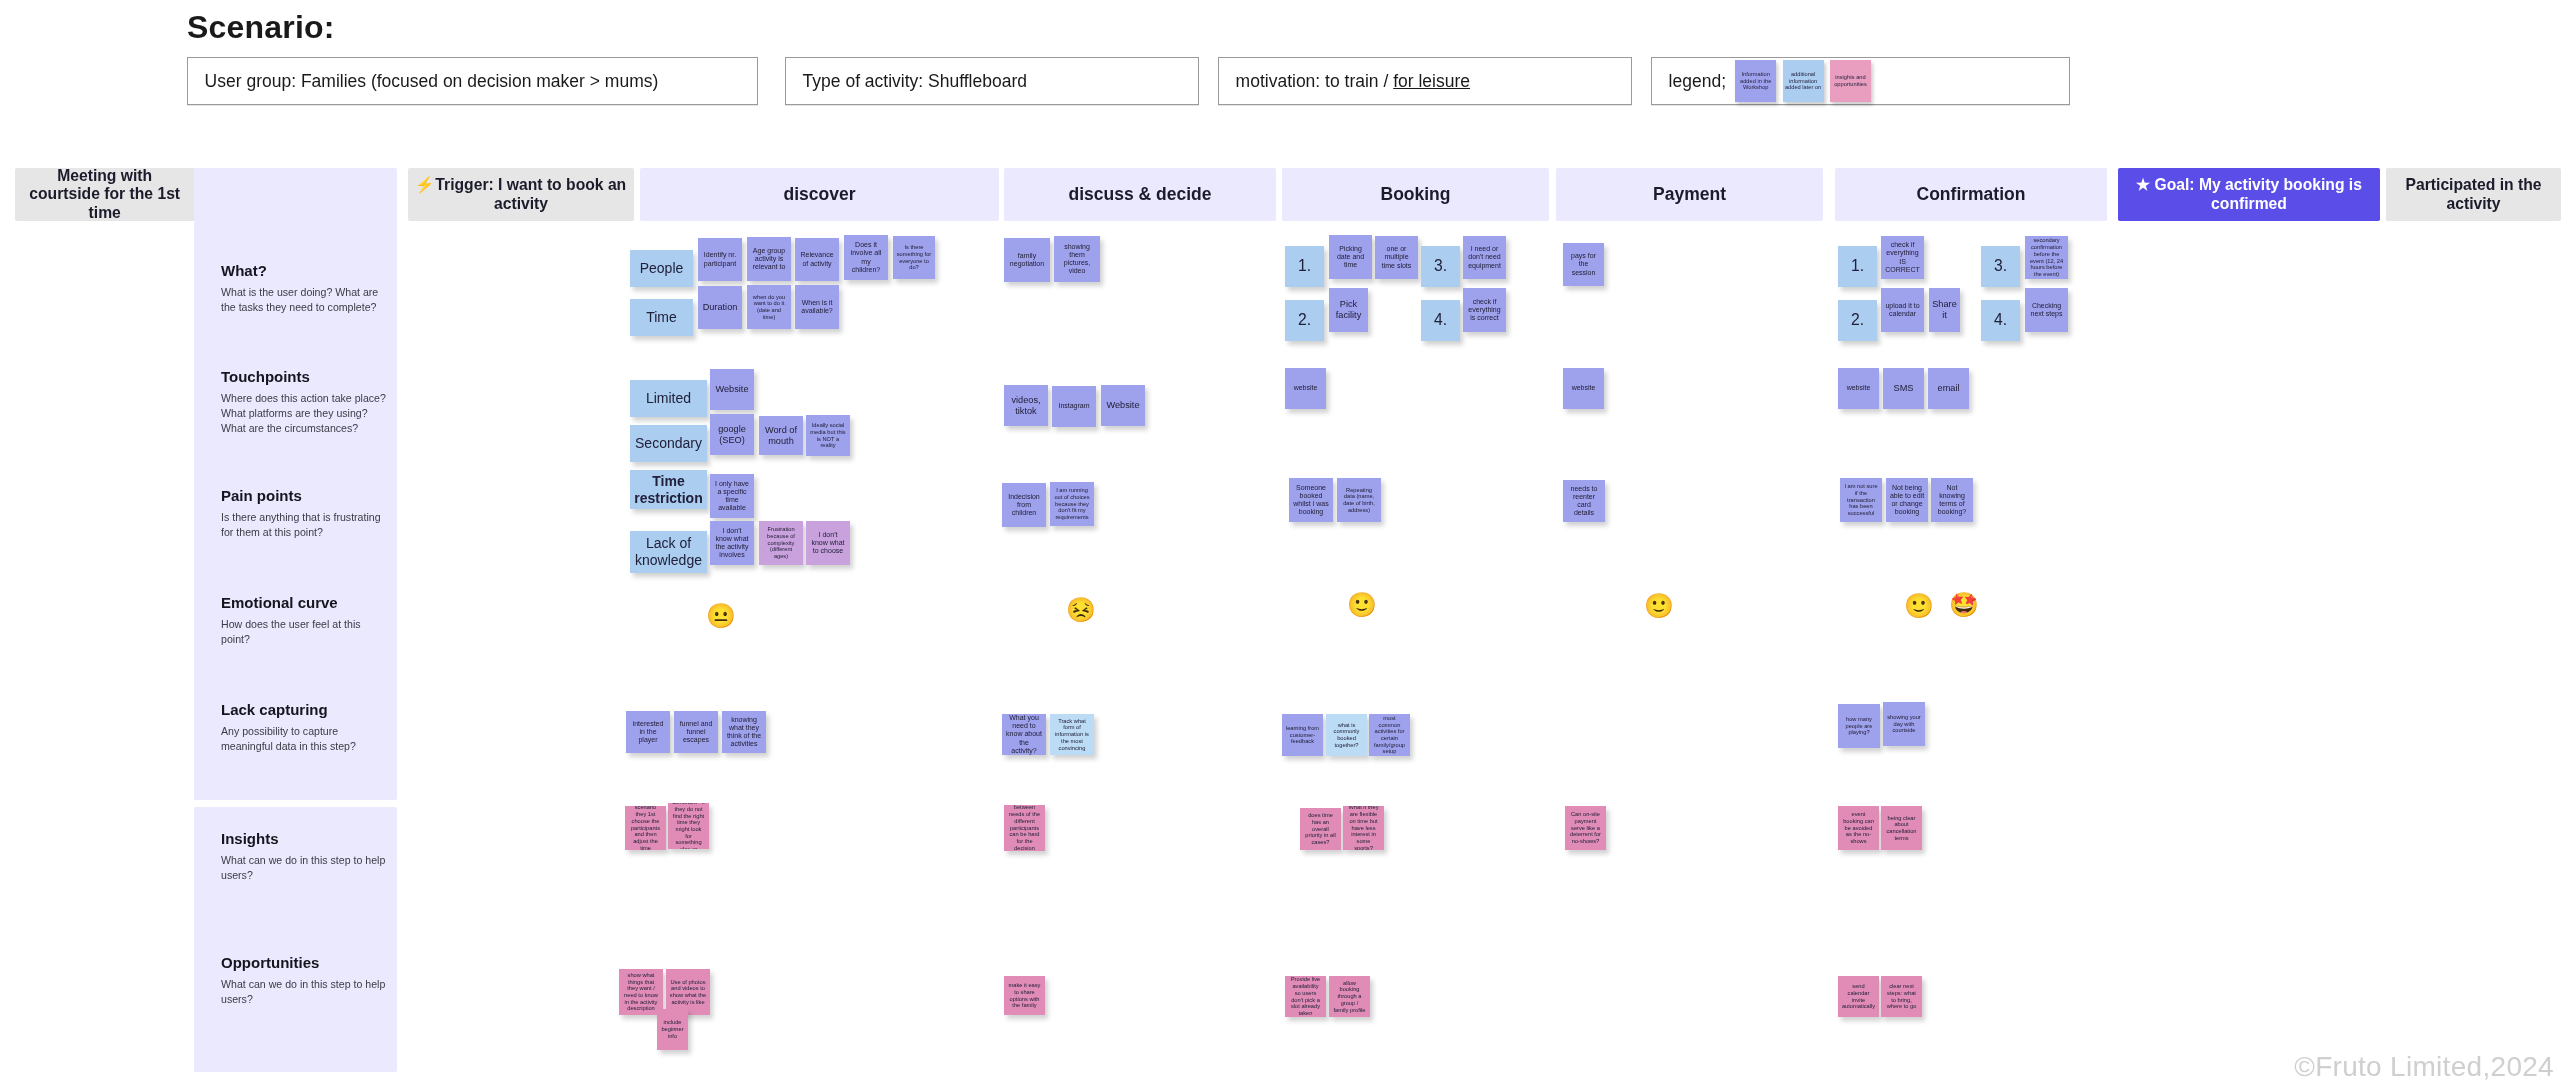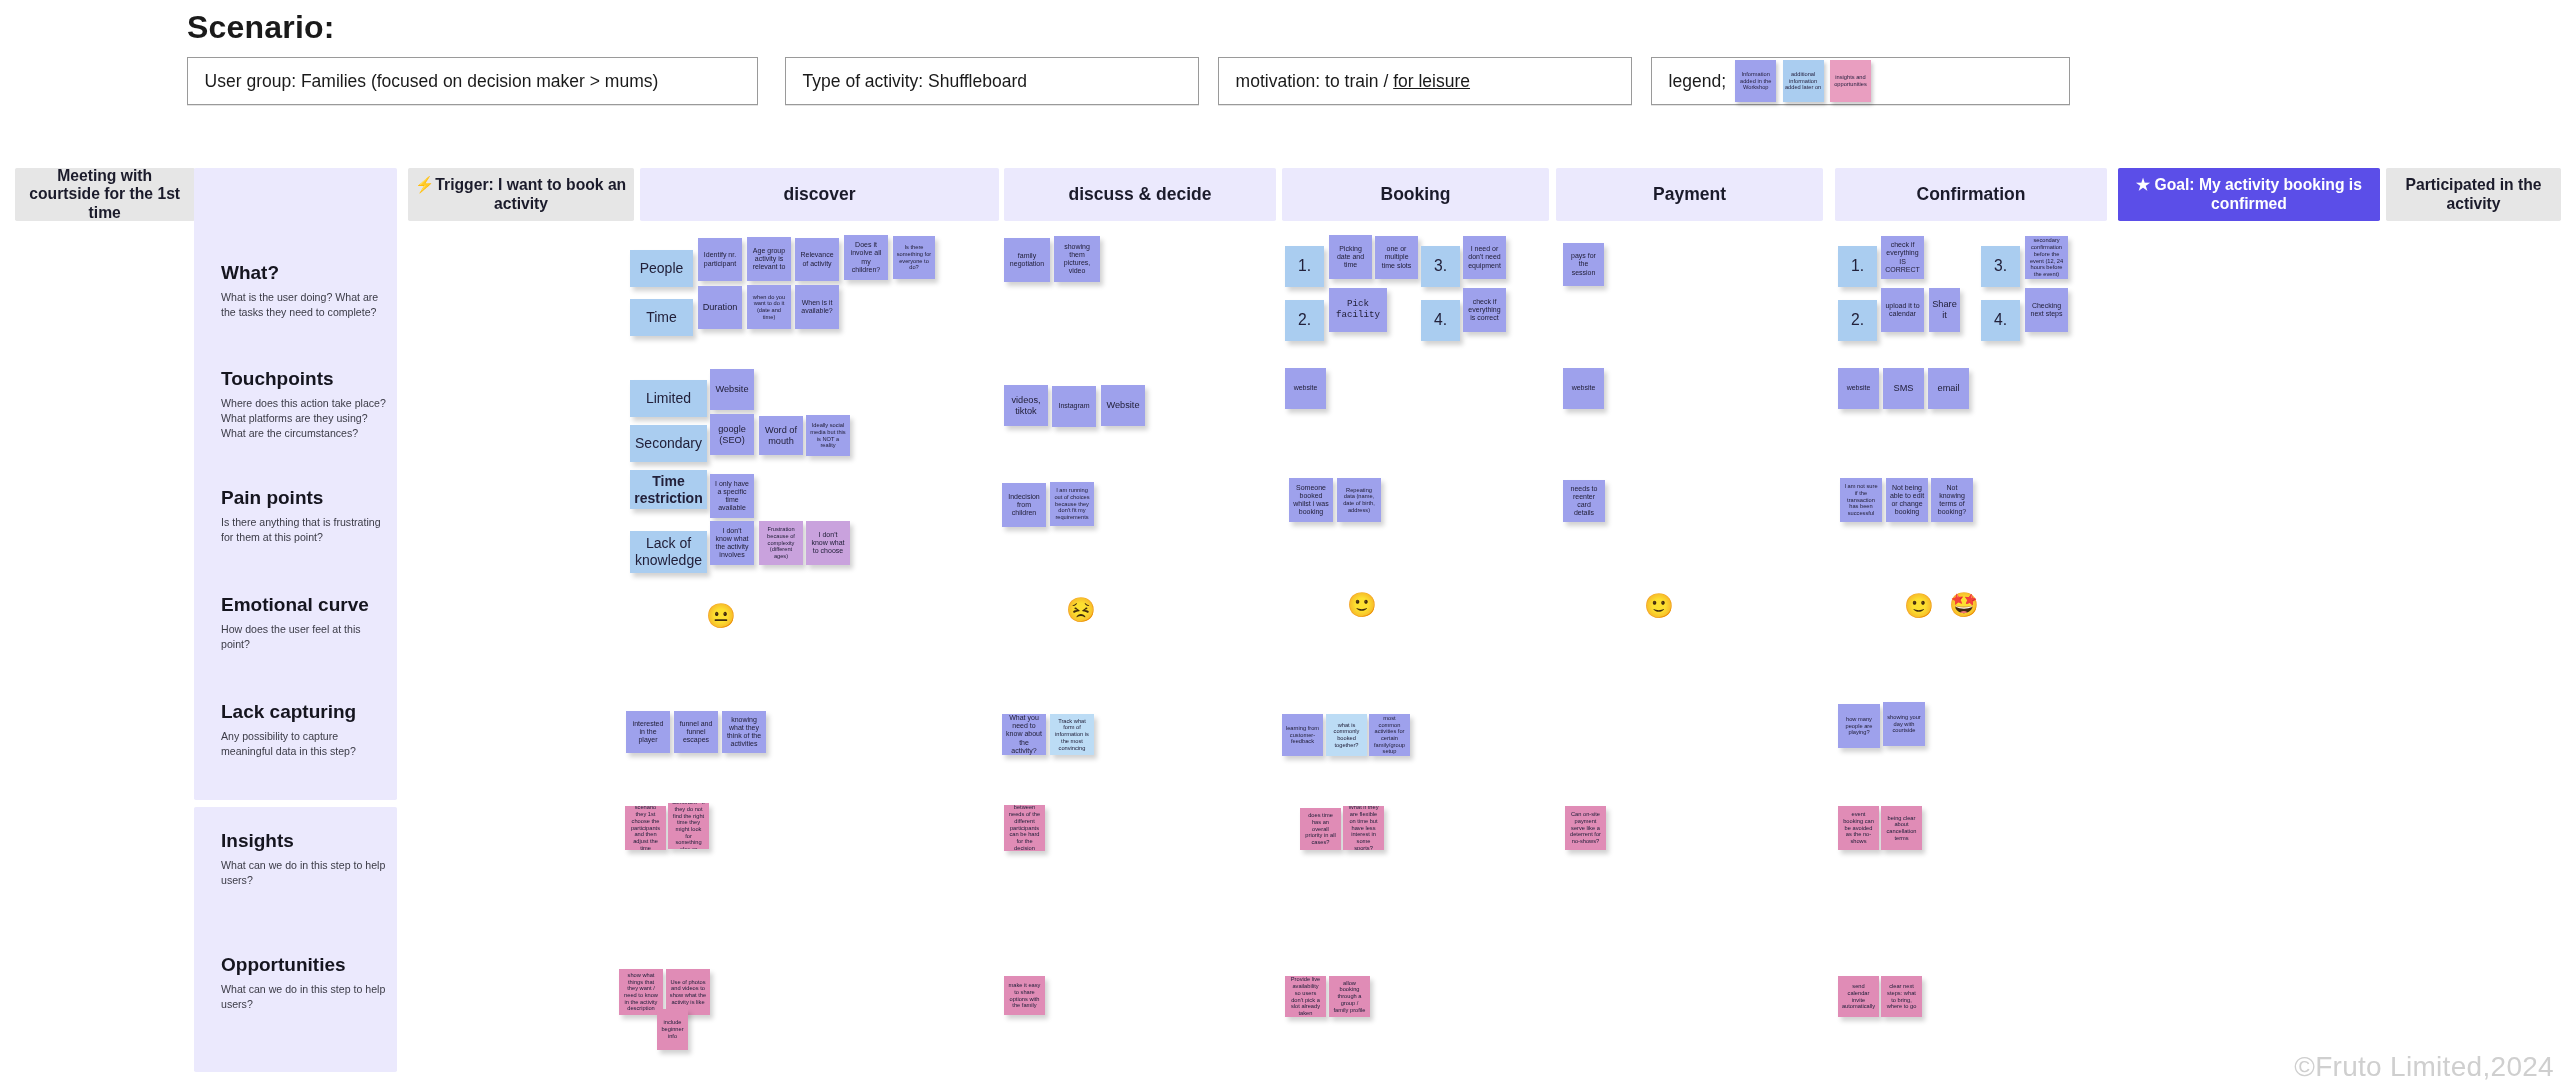--- a/index.html
+++ b/index.html
@@ -64,7 +64,7 @@
   #panelB{top:807px;width:203px;height:265px;}
 
   .rowlabel{position:absolute;left:221px;width:166px;}
-  .rowlabel h3{margin:0;font-size:19px;font-weight:700;color:#15151f;}
+  .rowlabel h3{margin:0;font-size:15px;font-weight:700;color:#15151f;}
   .rowlabel p{margin:5.5px 0 0 0;font-size:10.6px;line-height:1.42;color:#3b3b46;}
 
   

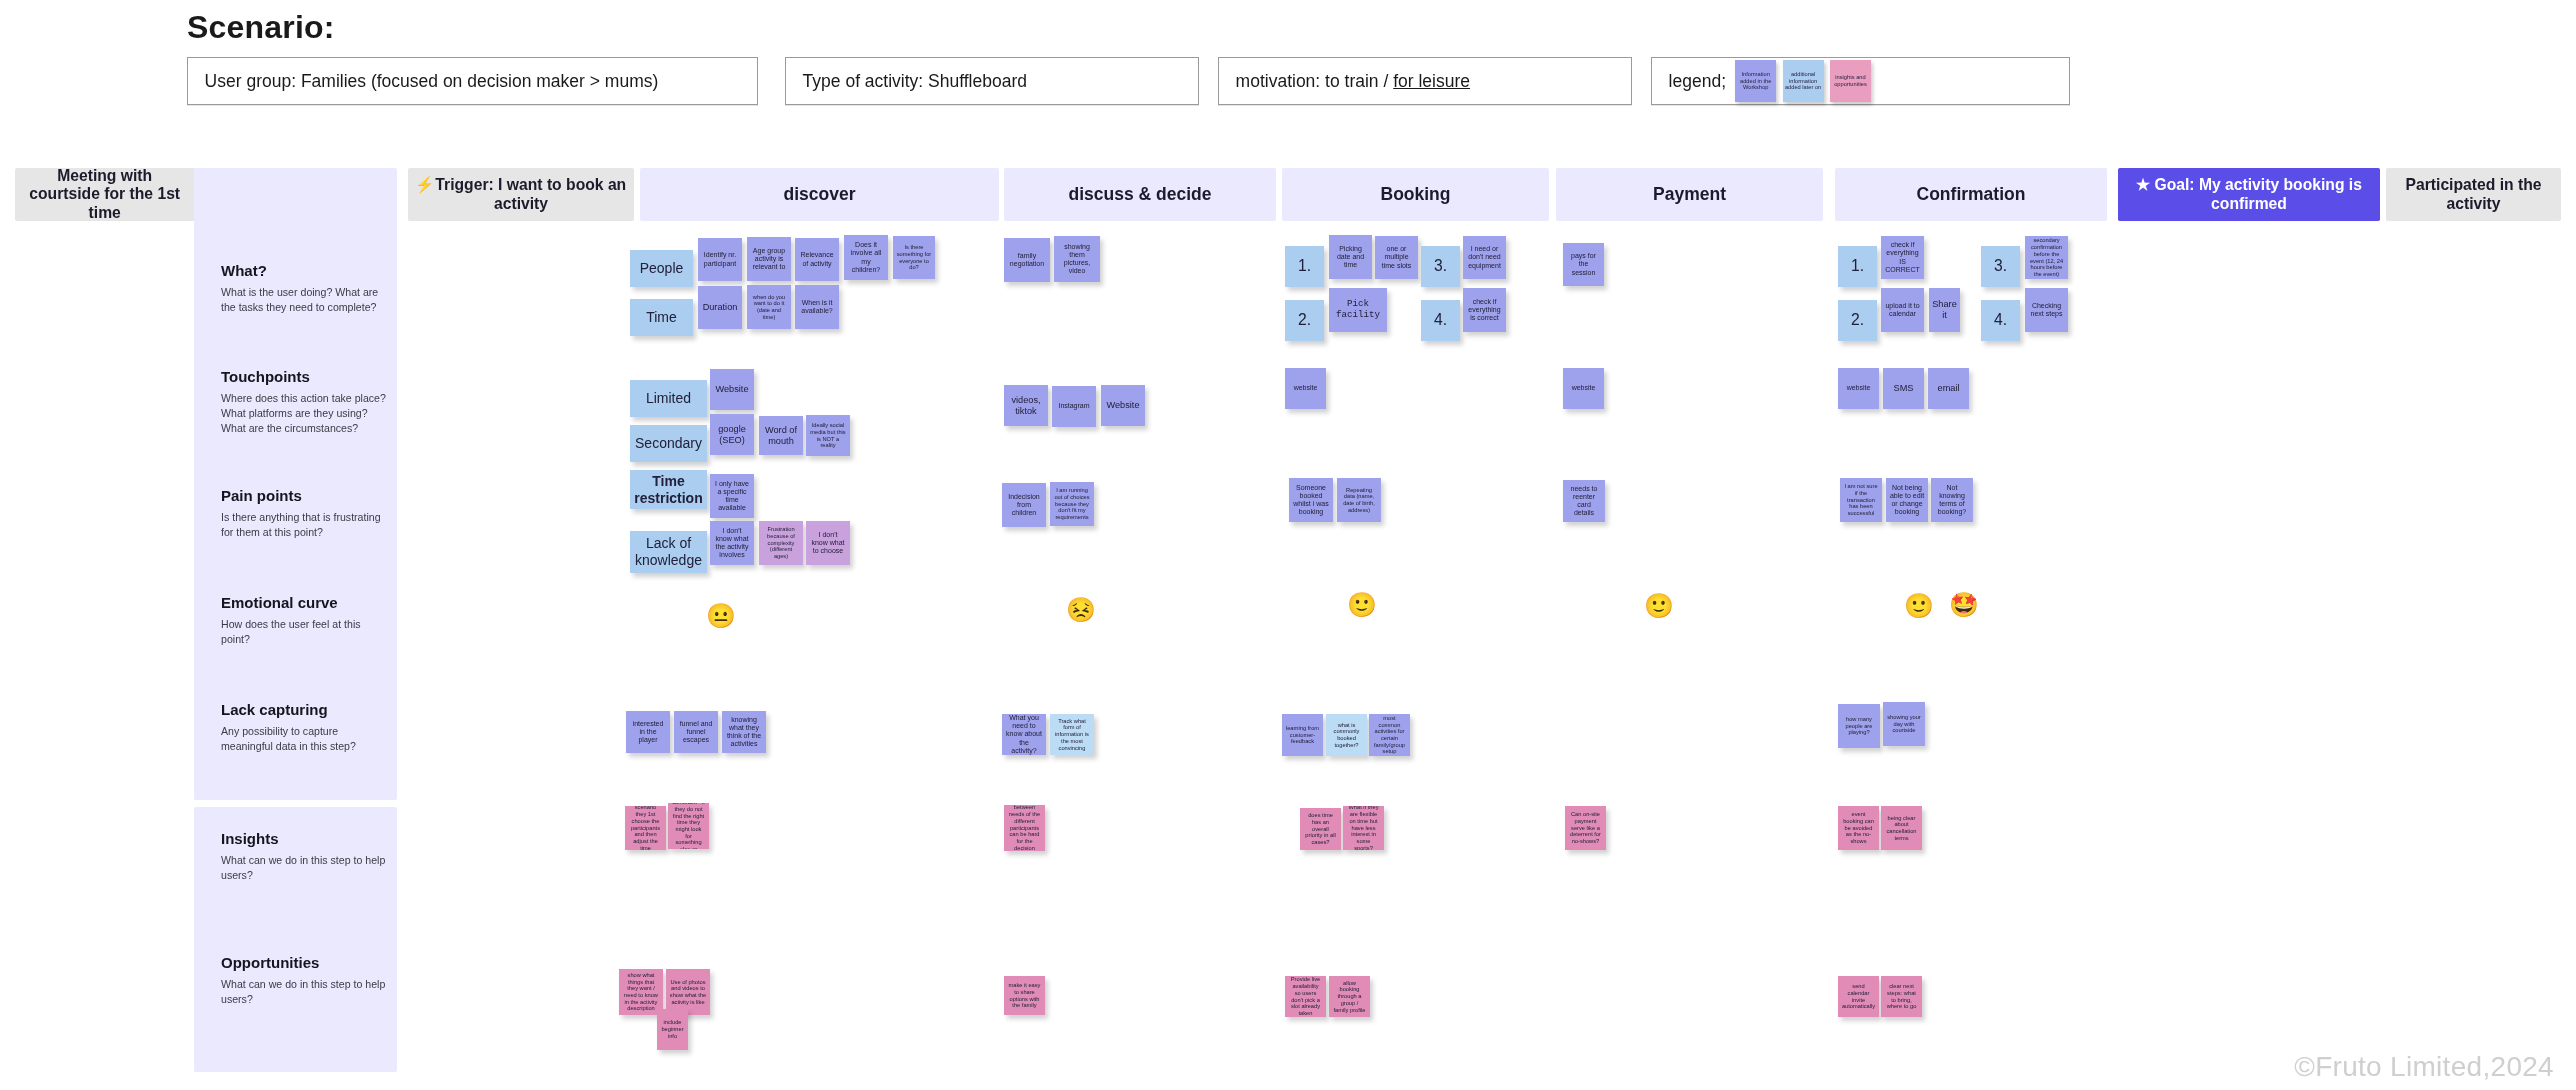--- a/index.html
+++ b/index.html
@@ -184,7 +184,7 @@
   <div class="note sm c-purple" style="left:1463px;top:236px;width:43px;height:43px;">I need or don't need equipment</div>
 
   <div class="note num c-blue" style="left:1285px;top:292px;width:39px;height:41px;">2.</div>
-  <div class="note md c-purple" style="left:1329px;top:288px;width:58px;height:44px;font-family:Liberation Mono, monospace;">Pick facility</div>
+  <div class="note md c-purple" style="left:1329px;top:288px;width:39px;height:44px;">Pick facility</div>
   <div class="note num c-blue" style="left:1421px;top:292px;width:39px;height:41px;">4.</div>
   <div class="note sm c-purple" style="left:1463px;top:288px;width:43px;height:44px;">check if everything is correct</div>
 

